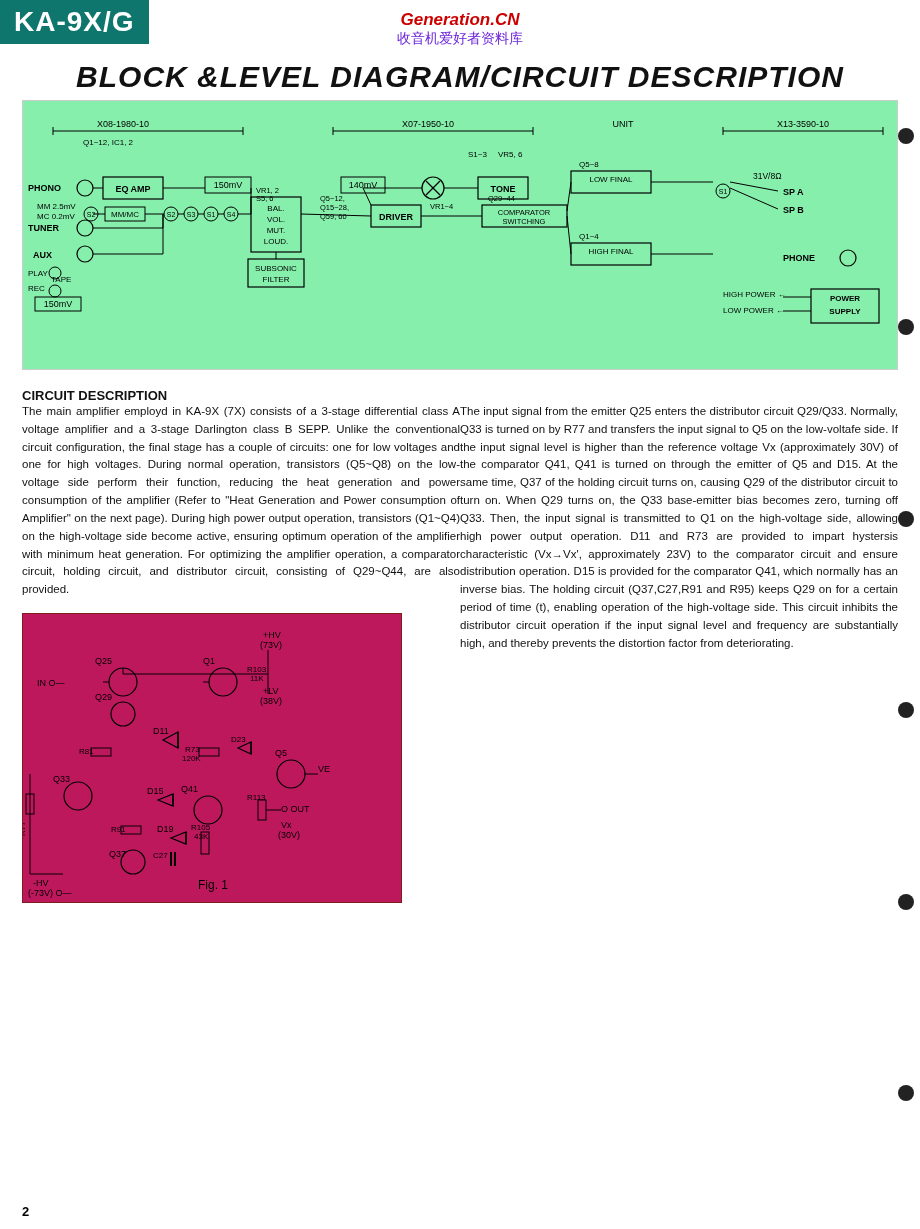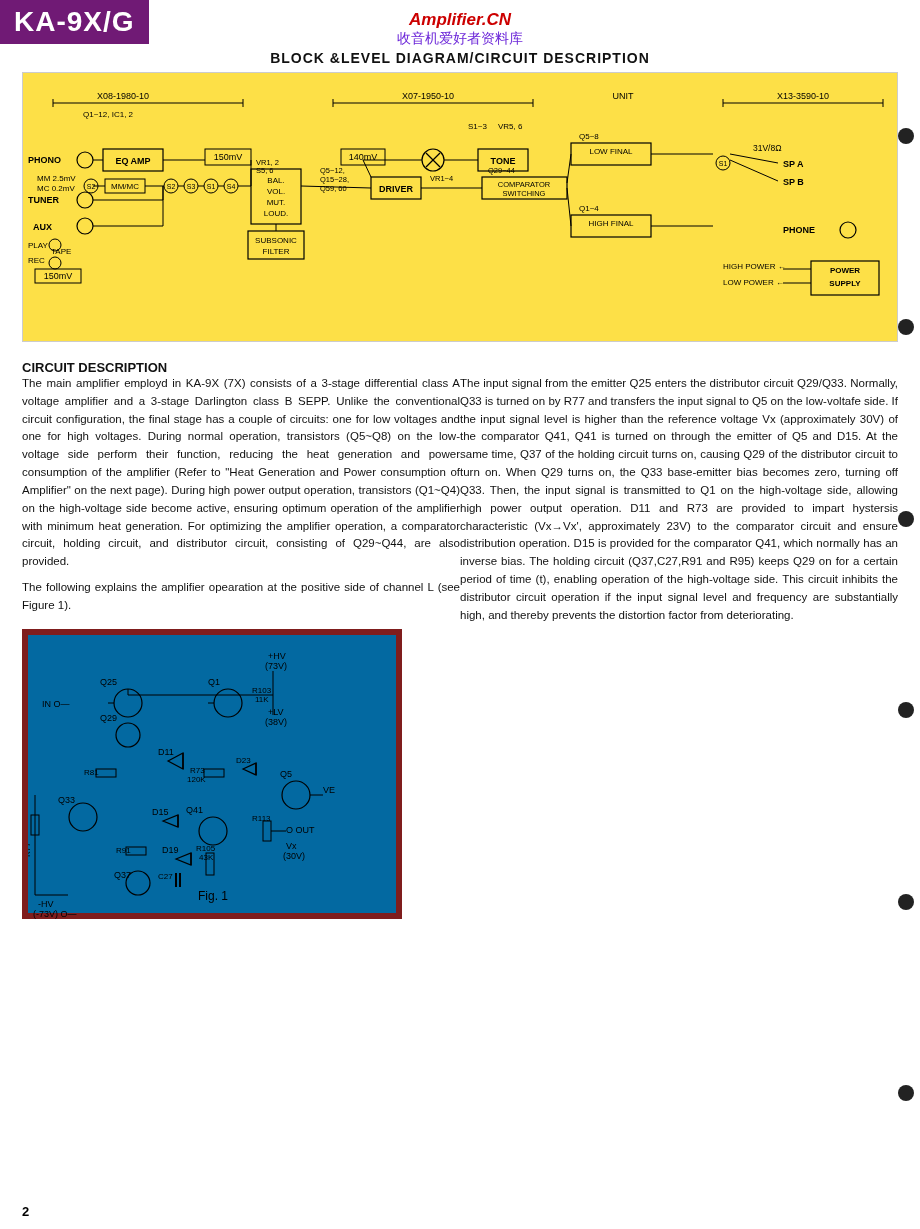--- a/index.html
+++ b/index.html
@@ -24,7 +24,7 @@
       position: absolute;
       left: 0;
       top: 0;
-      background: #701a75;
+      background: #0f766e;
       color: #fff;
       font-weight: bold;
       font-size: 28px;

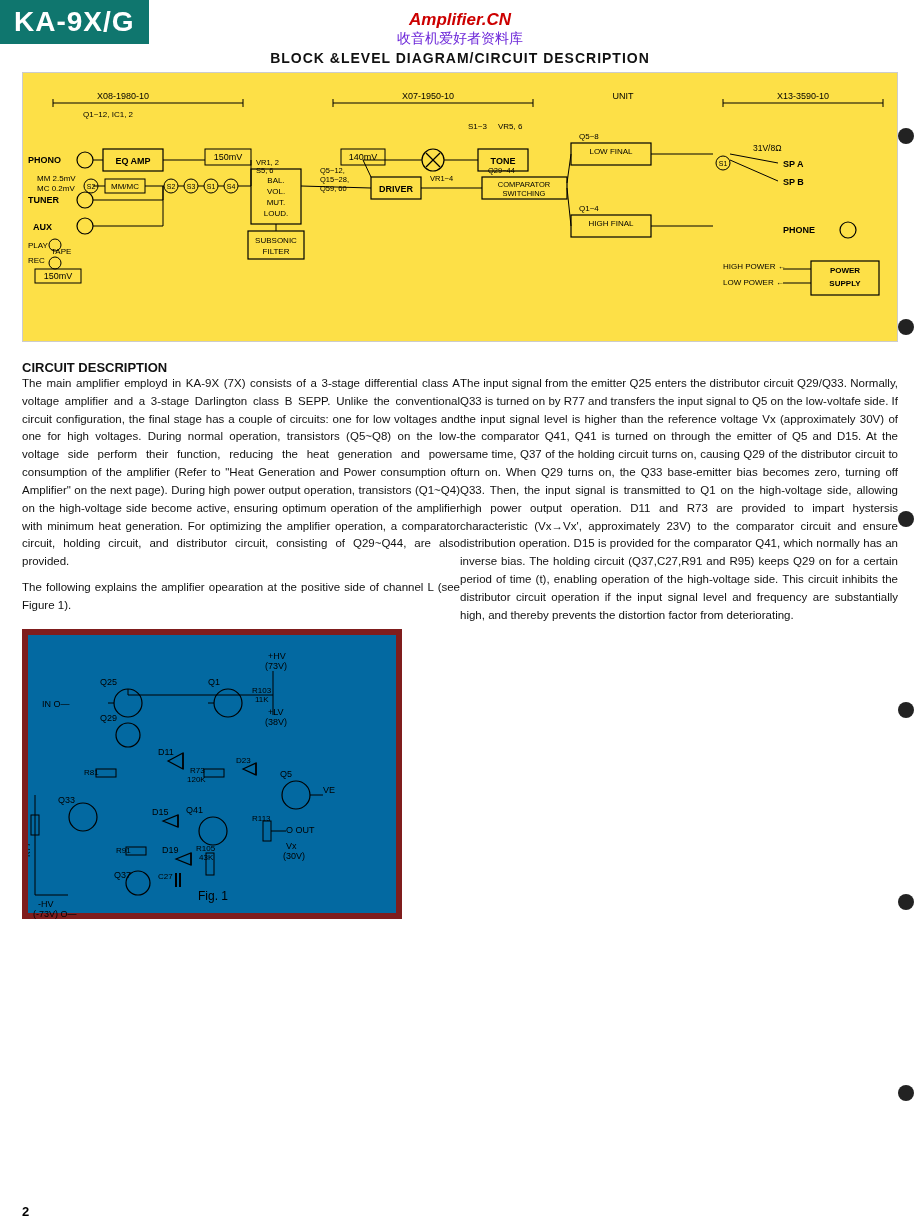--- a/index.html
+++ b/index.html
@@ -146,7 +146,7 @@
 
 <div class="header">
   <div class="logo-box">KA-9X/G</div>
-  <div class="site-name">Amplifier.CN</div>
+  <div class="site-name">Generation.CN</div>
   <div class="site-subtitle">收音机爱好者资料库</div>
   <div class="page-title">BLOCK &amp;LEVEL DIAGRAM/CIRCUIT DESCRIPTION</div>
 </div>

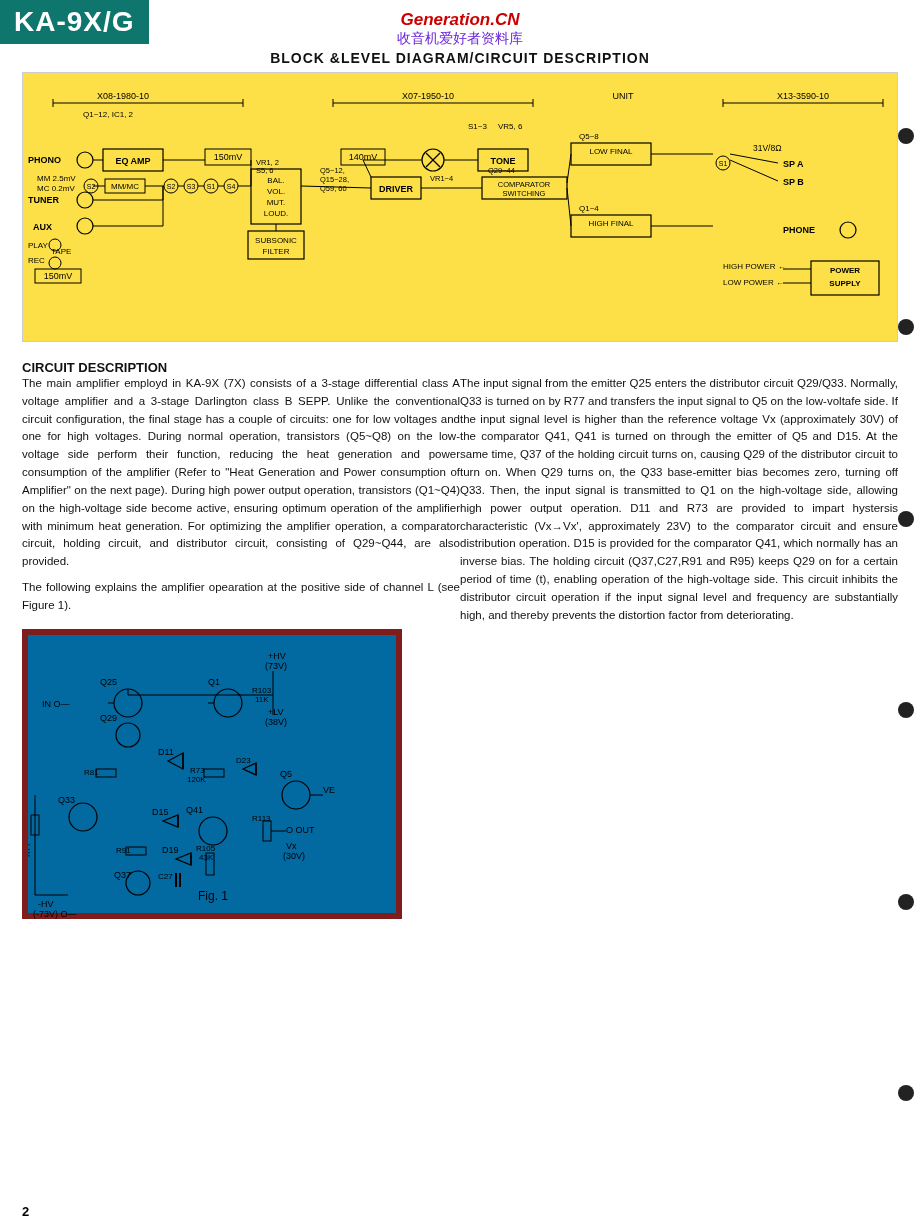--- a/index.html
+++ b/index.html
@@ -42,11 +42,12 @@
       font-size: 14px;
     }
     .page-title {
-      font-size: 14px;
+      font-size: 30px;
       font-weight: bold;
       letter-spacing: 1px;
-      margin-top: 2px;
+      margin-top: 12px;
       color: #111;
+      font-style: italic;
     }
 
     

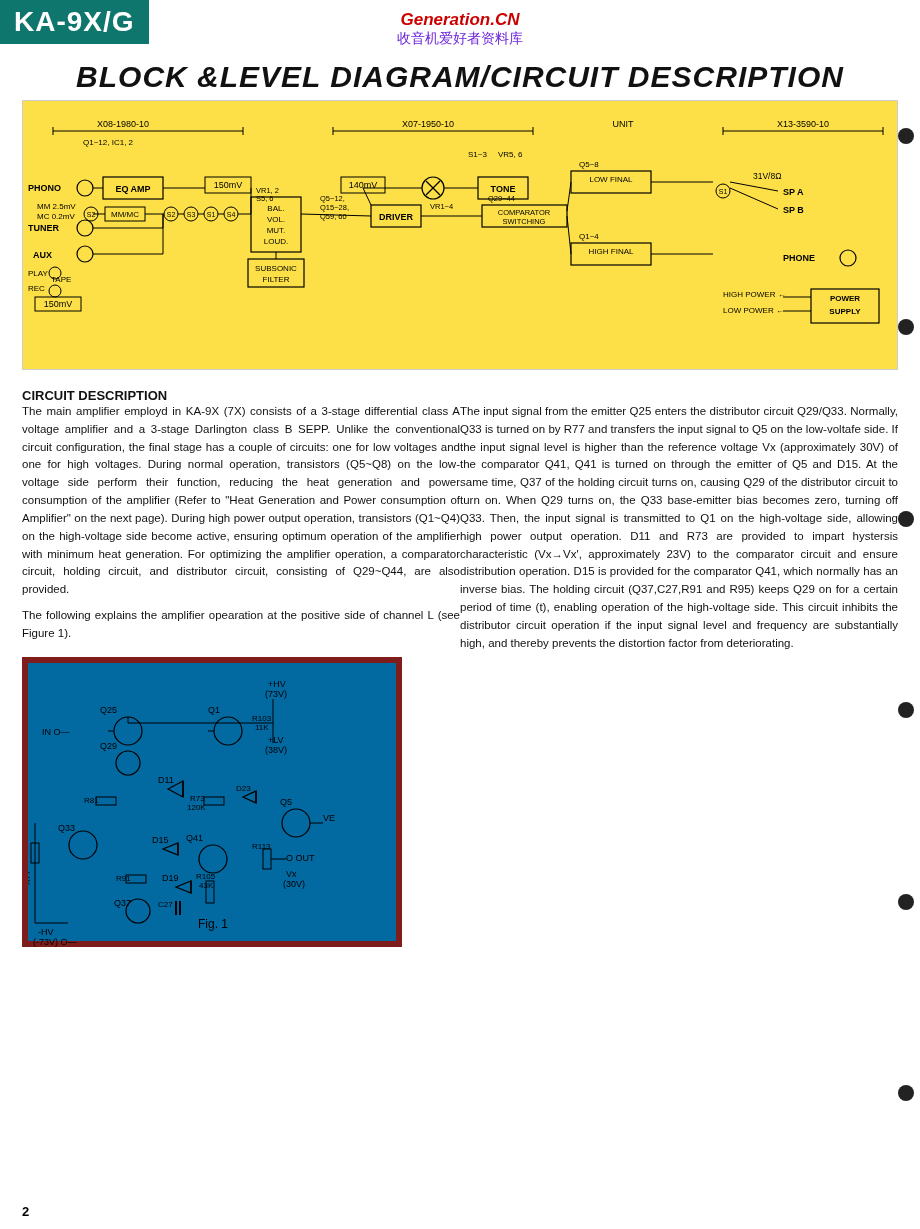--- a/index.html
+++ b/index.html
@@ -65,7 +65,7 @@
     
     .block-diagram {
       border: 1px solid #ccc;
-      background: #fde047;
+      background: #86efac;
       width: 100%;
       height: 270px;
       position: relative;

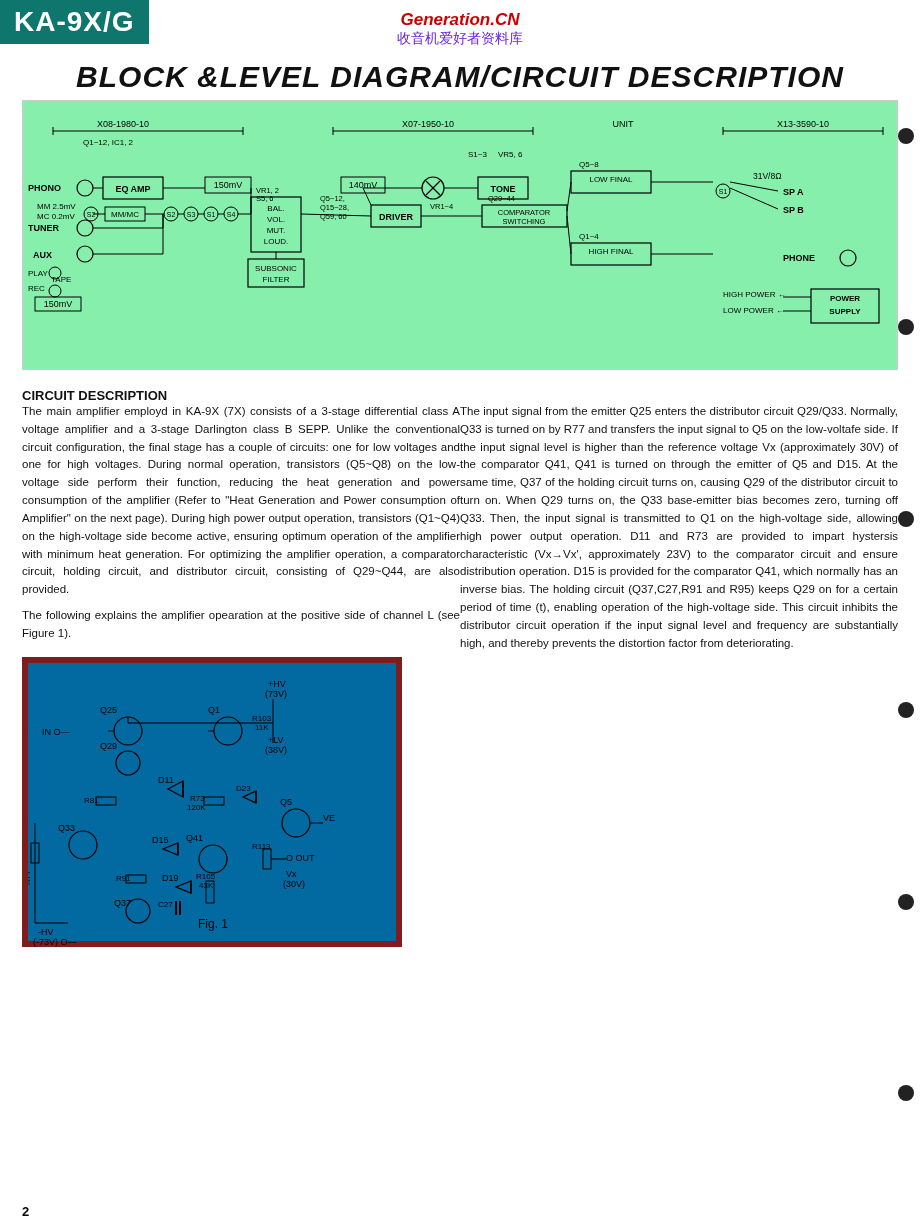--- a/index.html
+++ b/index.html
@@ -339,7 +339,6 @@
   <div class="circuit-section">
     <div class="circuit-left">
       <p class="circuit-text">The main amplifier employd in KA-9X (7X) consists of a 3-stage differential class A voltage amplifier and a 3-stage Darlington class B SEPP. Unlike the conventional circuit configuration, the final stage has a couple of circuits: one for low voltages and one for high voltages. During normal operation, transistors (Q5~Q8) on the low-voltage side perform their function, reducing the heat generation and power consumption of the amplifier (Refer to "Heat Generation and Power consumption of Amplifier" on the next page). During high power output operation, transistors (Q1~Q4) on the high-voltage side become active, ensuring optimum operation of the amplifier with minimum heat generation. For optimizing the amplifier operation, a comparator circuit, holding circuit, and distributor circuit, consisting of Q29~Q44, are also provided.</p>
-      <p class="circuit-text" style="margin-top:8px;">The following explains the amplifier opearation at the positive side of channel L (see Figure 1).</p>
 
       <div class="figure-area">
         <svg width="378" height="286" viewBox="0 0 378 286" xmlns="http://www.w3.org/2000/svg" style="position:absolute;top:0;left:0;">

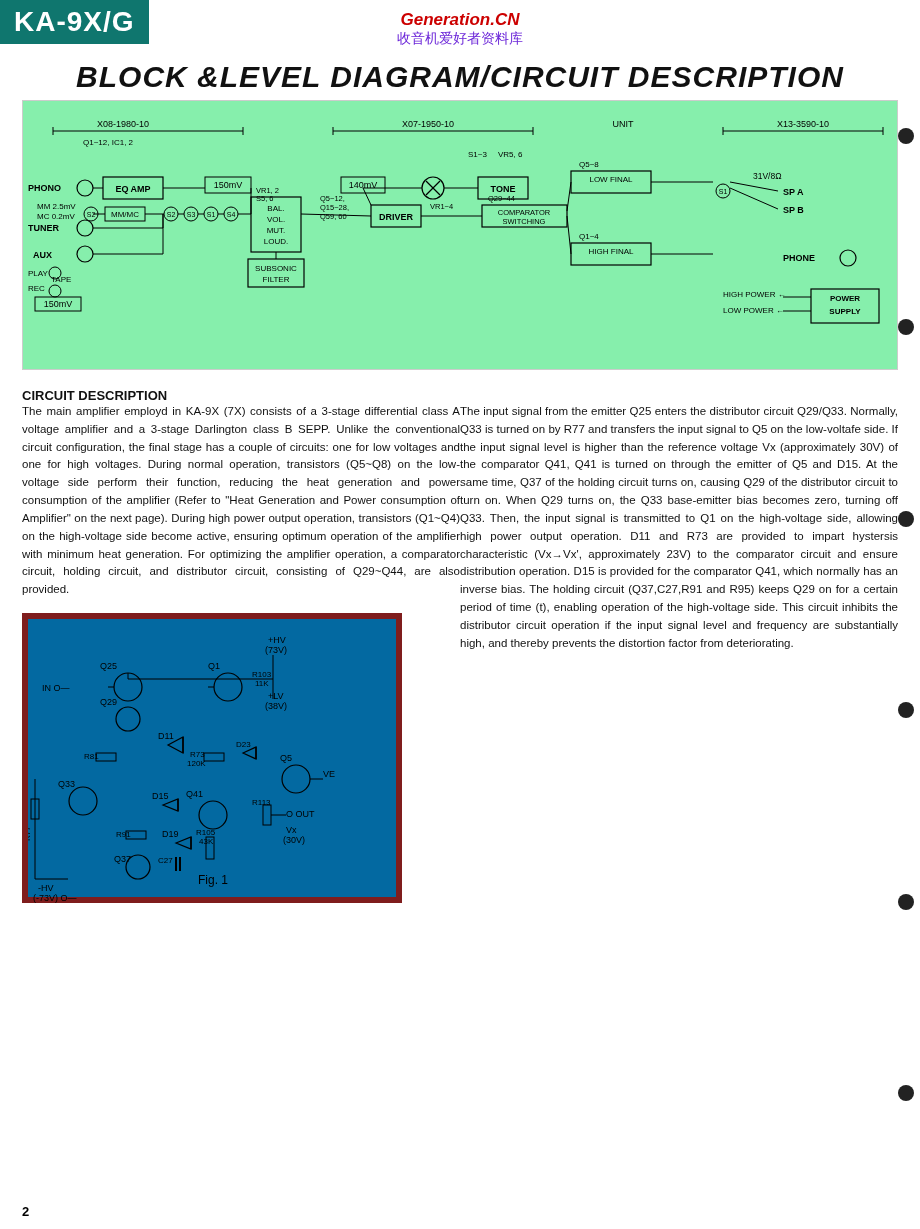--- a/index.html
+++ b/index.html
@@ -96,8 +96,8 @@
     
     .figure-area {
       margin-top: 14px;
-      border: 6px solid #7f1d1d;
-      background: #0369a1;
+      border: 1px solid #7f1d1d;
+      background: #be185d;
       width: 380px;
       height: 290px;
       position: relative;

